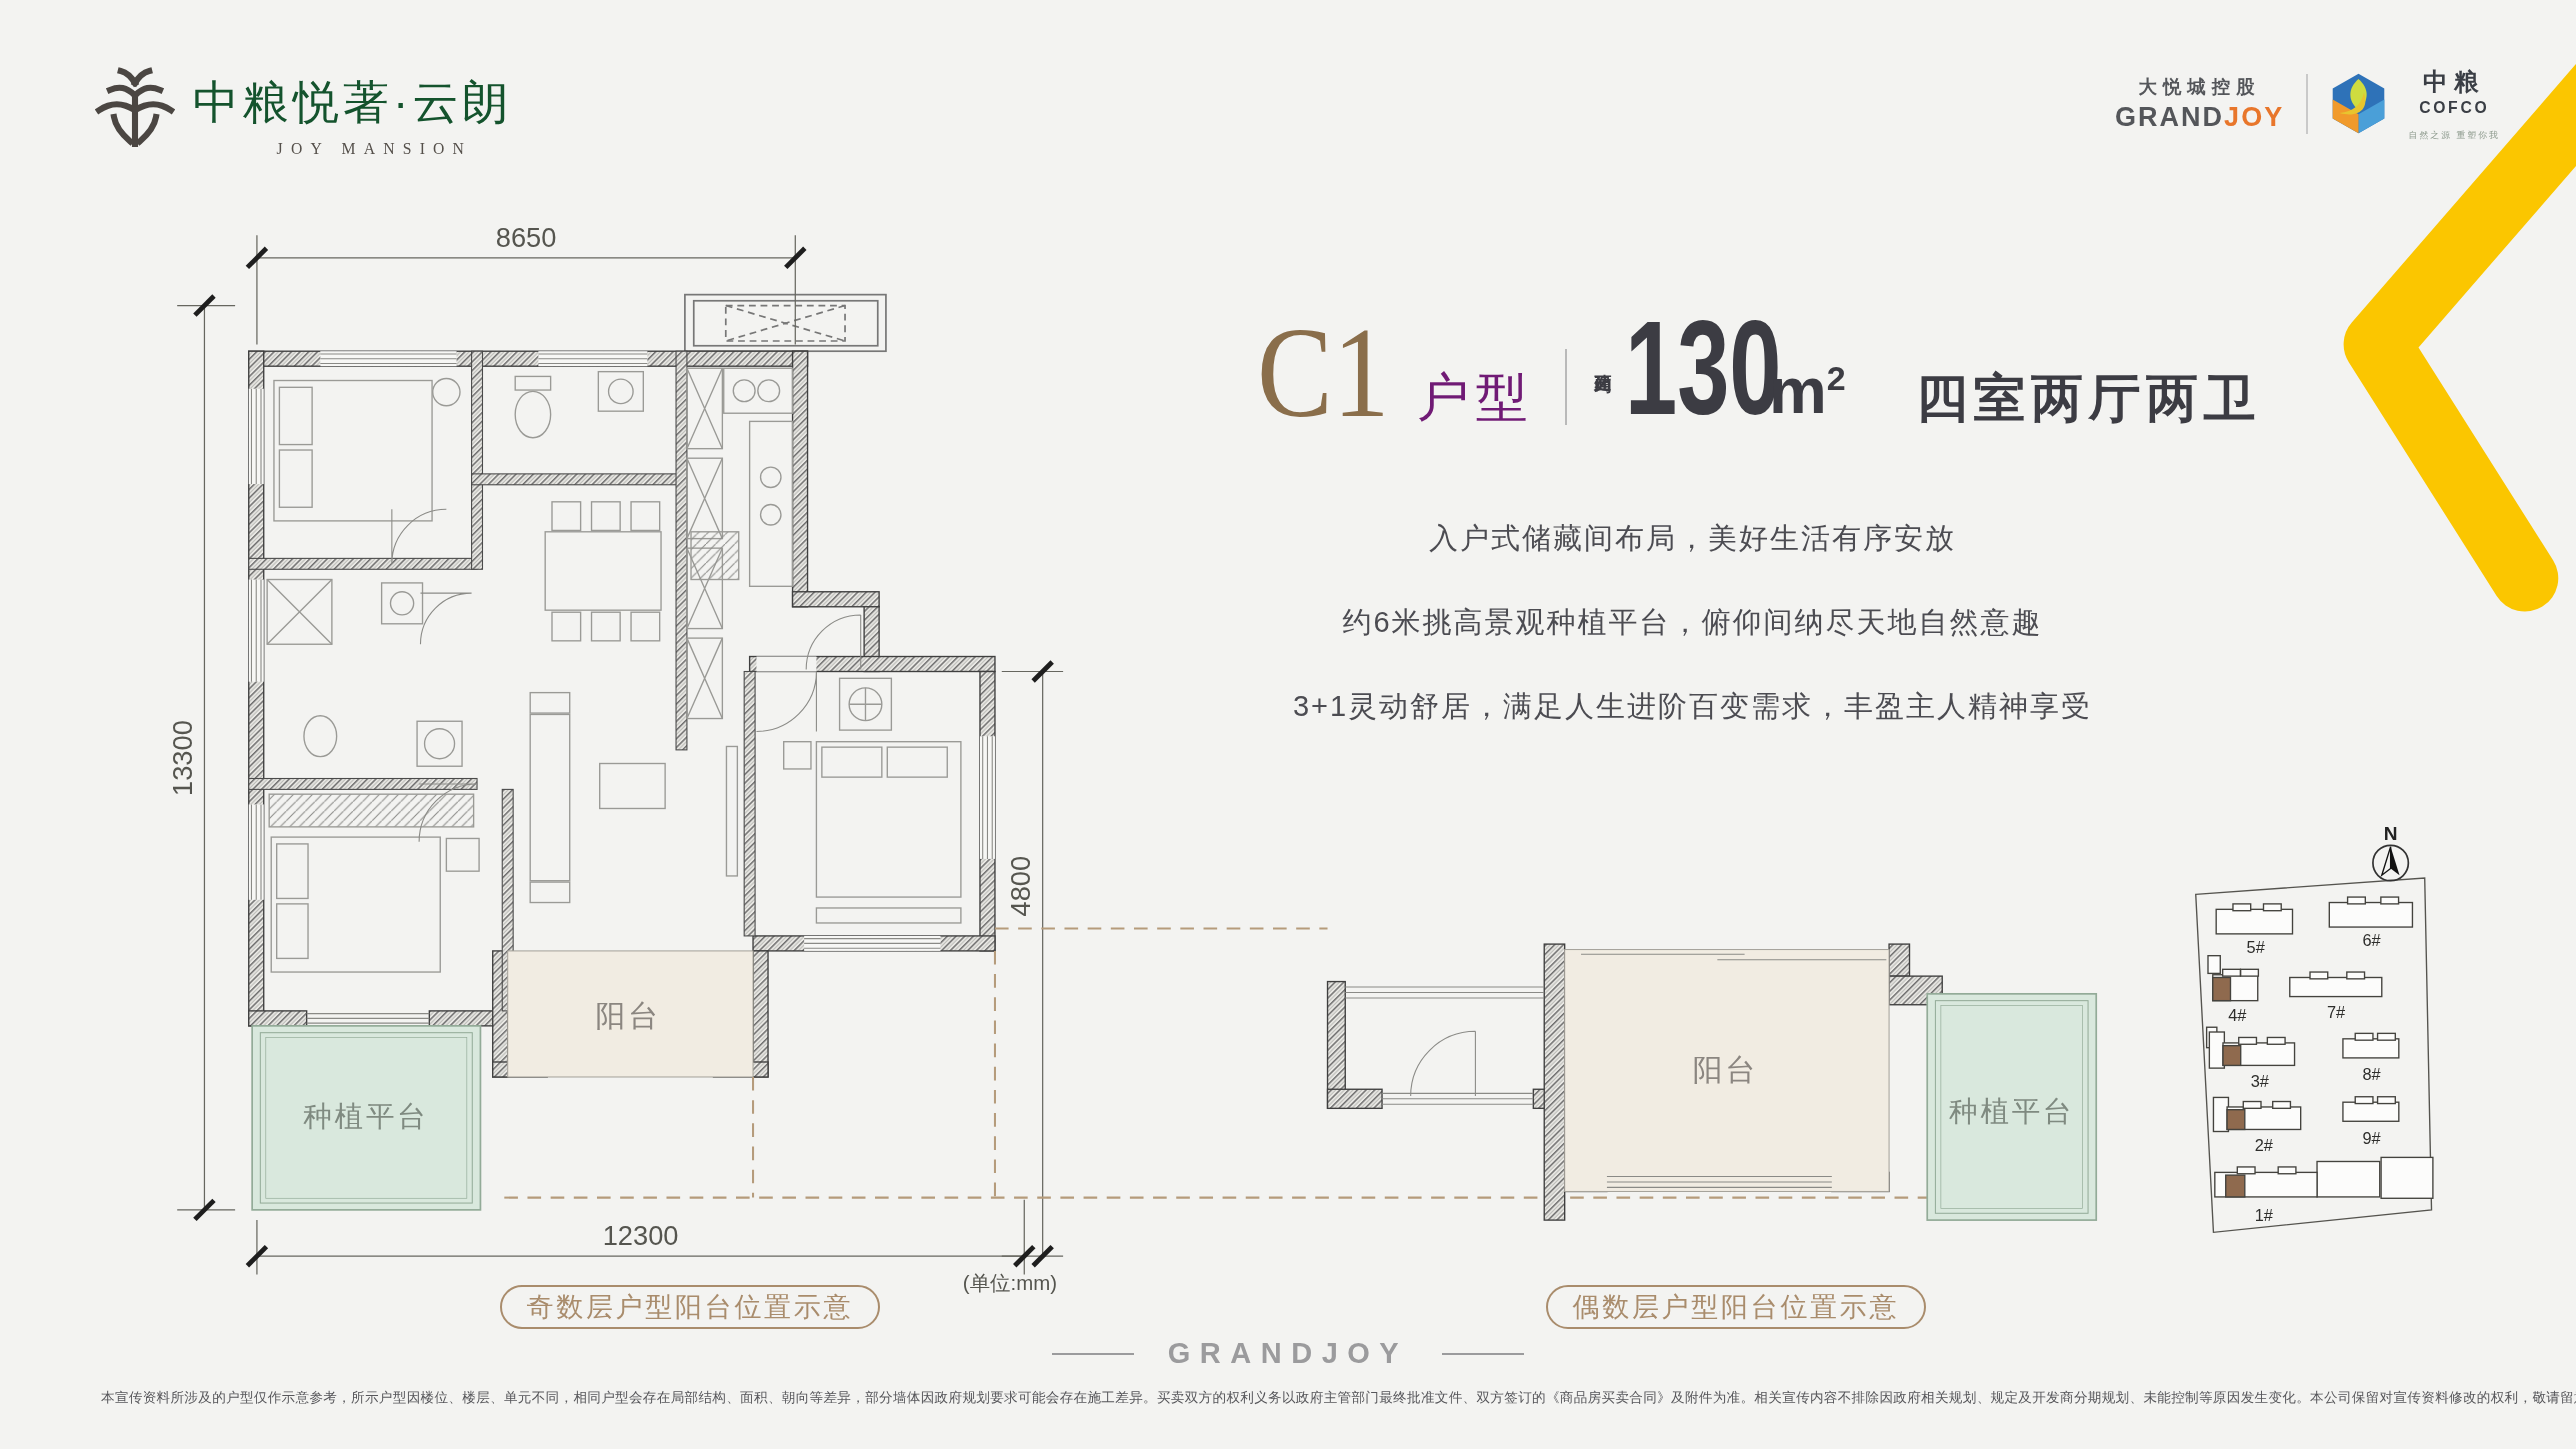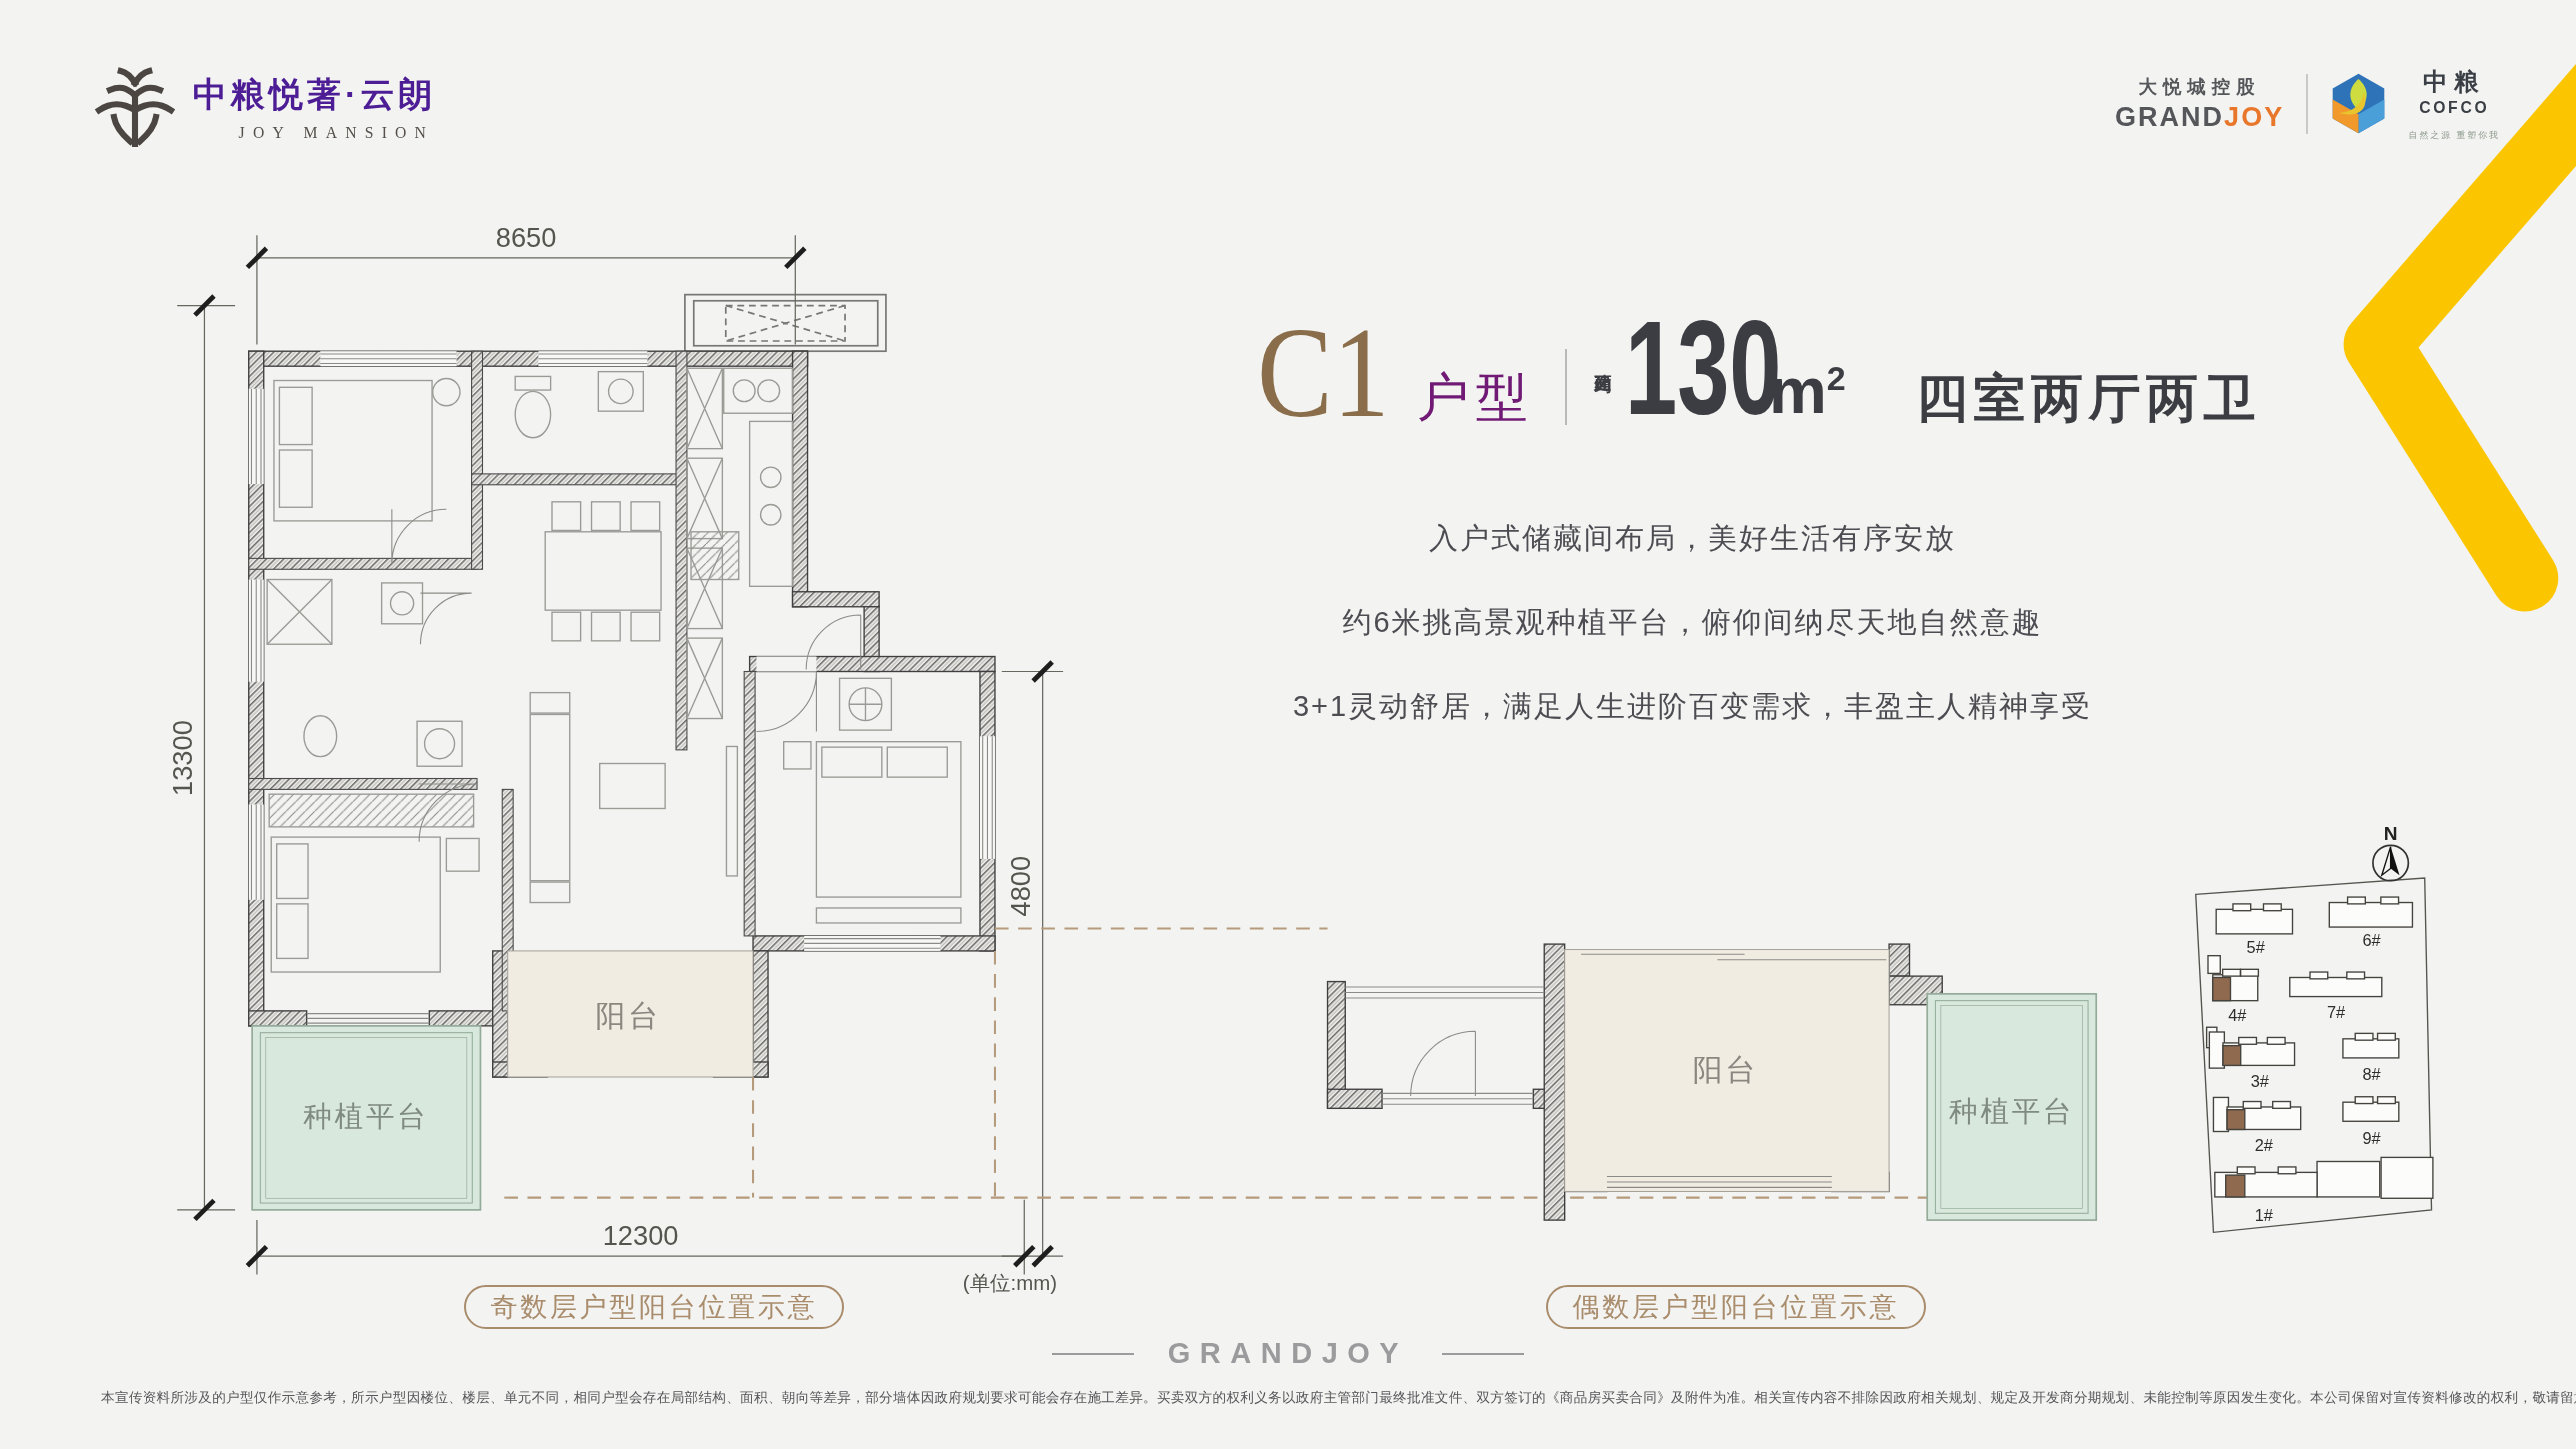--- a/index.html
+++ b/index.html
@@ -12,7 +12,7 @@
   .abs{position:absolute;}
   
   #brand{left:95px;top:60px;display:flex;align-items:flex-start;}
-  #brand-cn{font-size:34px;letter-spacing:4.1px;color:#4c1d95;font-weight:700;margin-left:17.7px;margin-top:12.3px;}
+  #brand-cn{font-size:46px;letter-spacing:4.1px;color:#14532d;font-weight:400;margin-left:17.7px;margin-top:12.3px;}
   #brand-en{font-size:15.7px;letter-spacing:8.2px;color:#55504b;margin-left:61px;margin-top:5.5px;font-family:"Liberation Serif",serif;text-align:center;}
   #corp{right:76px;top:65px;display:flex;align-items:center;gap:22px;}
   .corp-col{display:flex;flex-direction:column;align-items:center;}

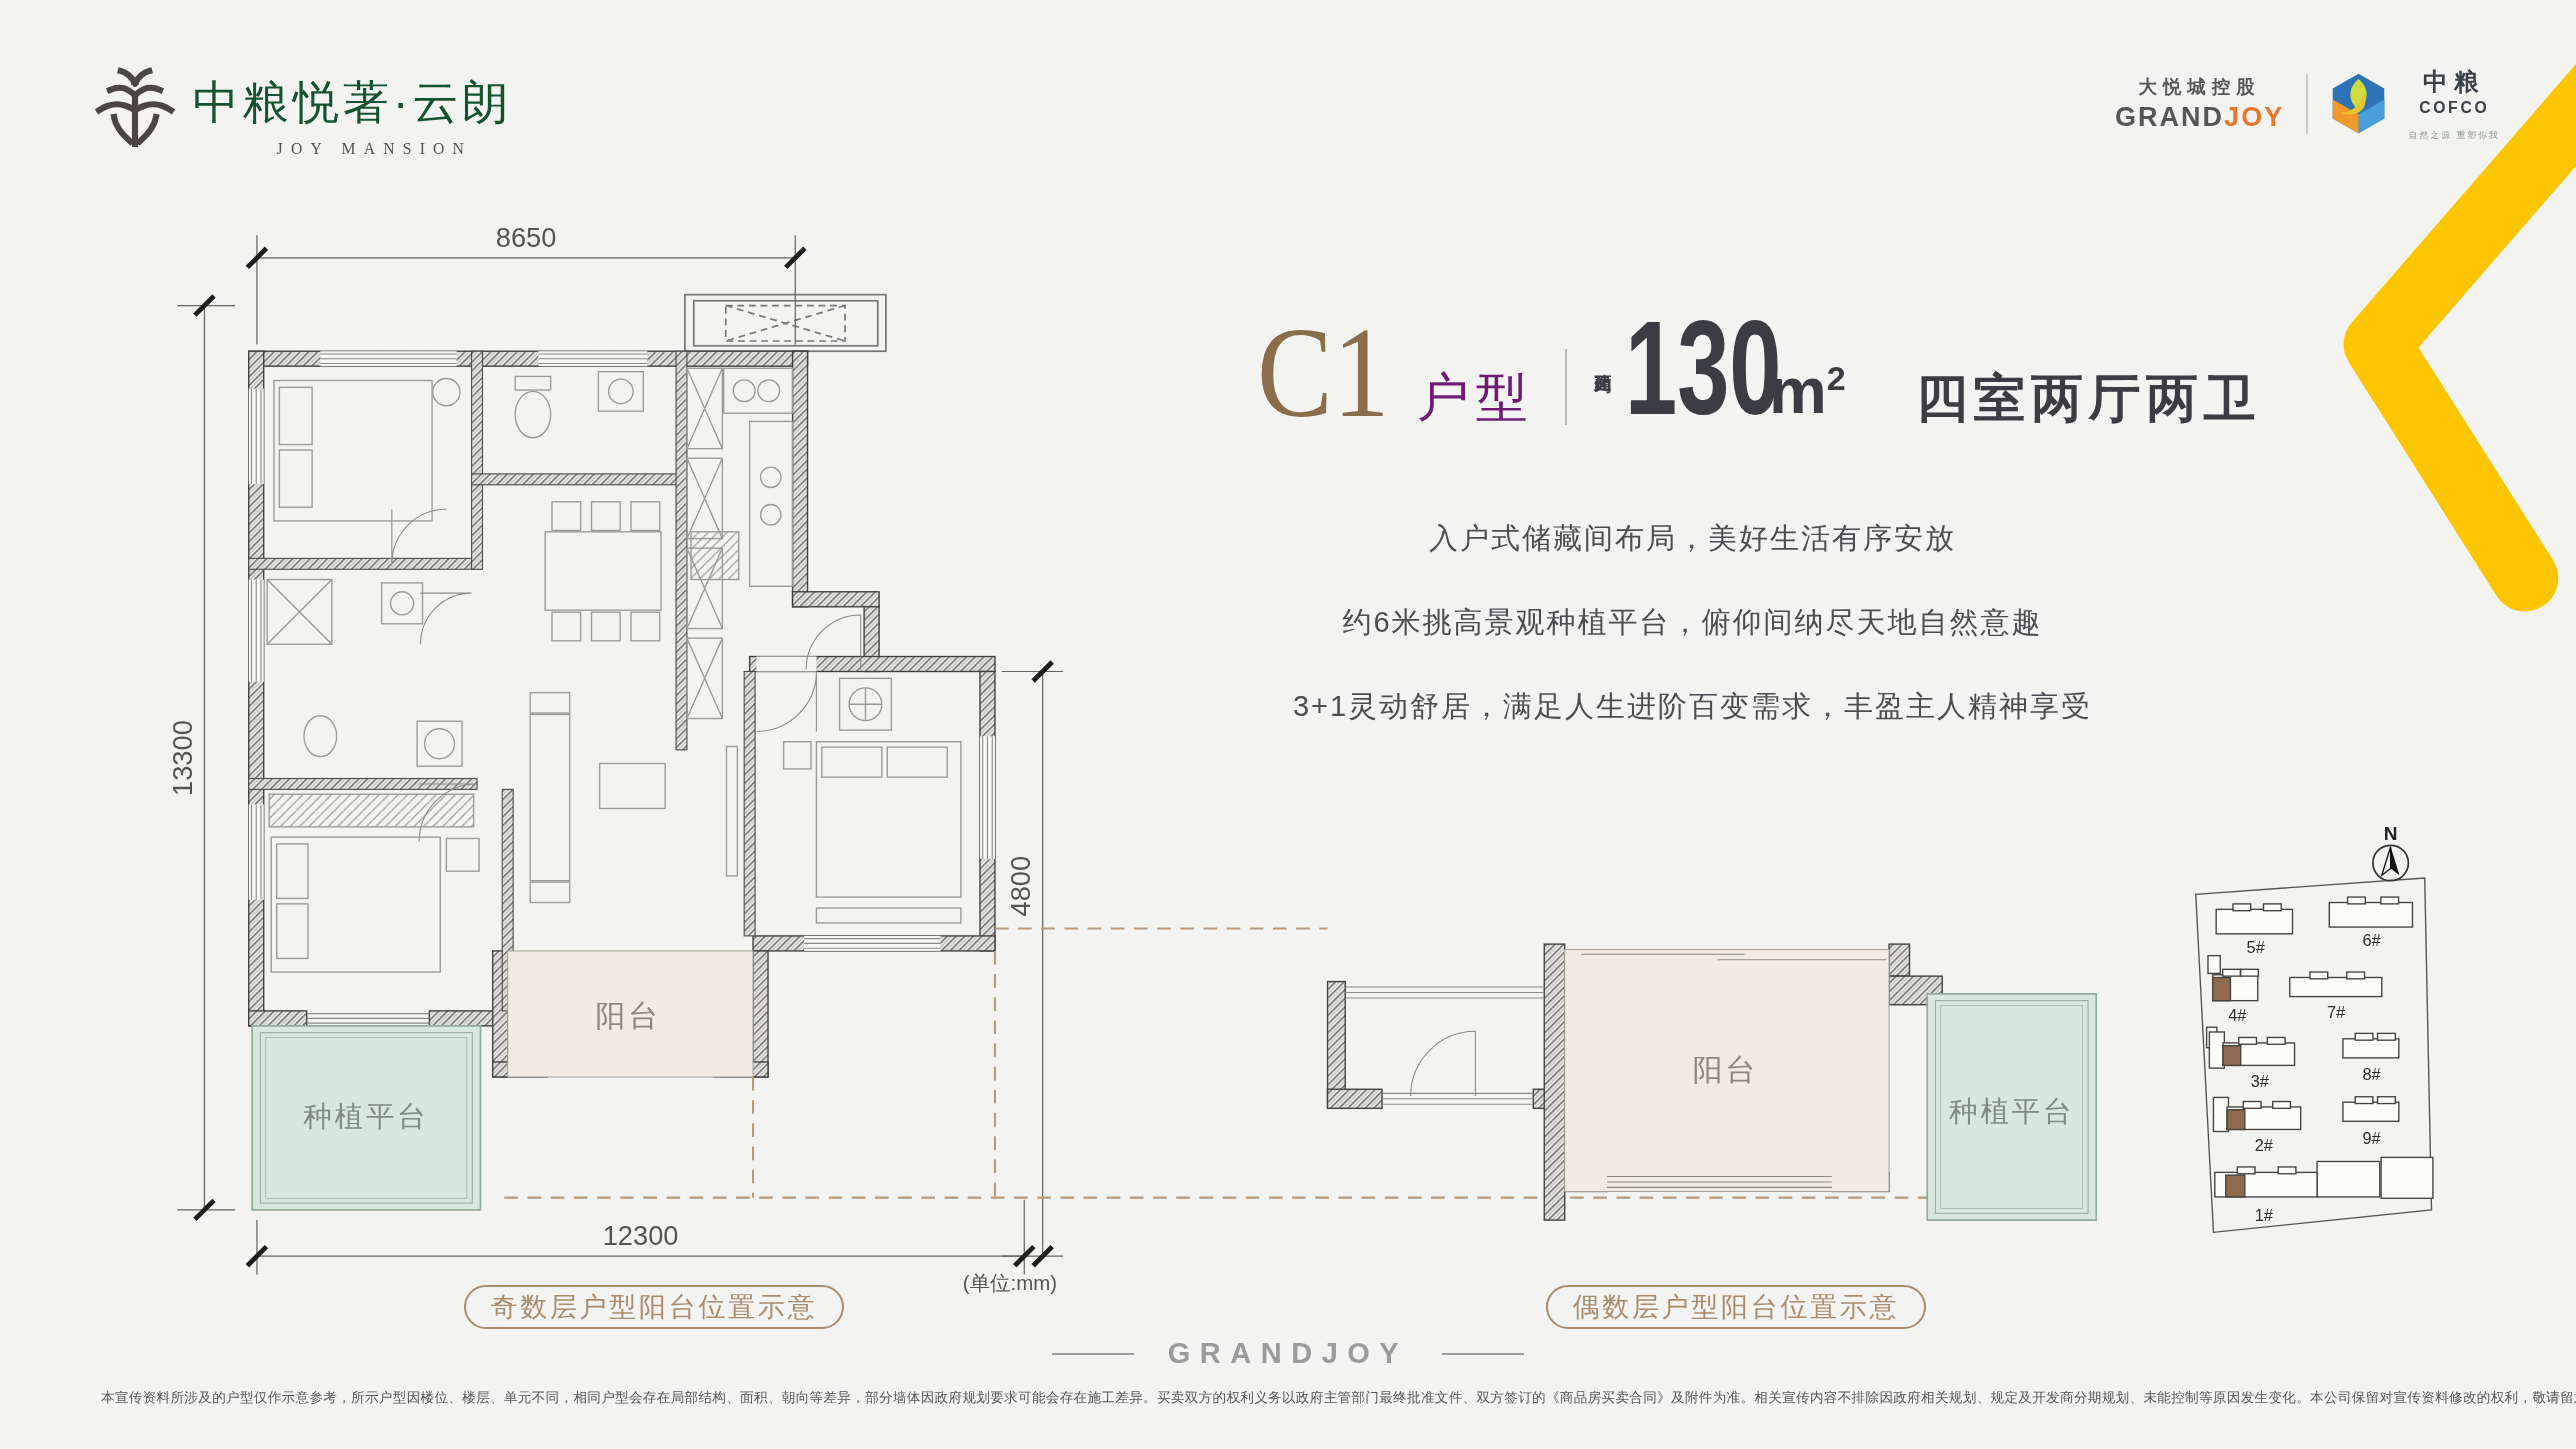--- a/index.html
+++ b/index.html
@@ -39,7 +39,7 @@
   .pill{height:40px;border:2px solid #a98c6c;border-radius:27px;color:#a98c6c;
         font-size:27px;letter-spacing:2.7px;display:flex;align-items:center;justify-content:center;
         padding:0 24.5px;font-weight:500;}
-  #pill-odd{left:464px;top:1285px;}
+  #pill-odd{left:500px;top:1285px;}
   #pill-even{left:1546px;top:1285px;}
   
   #footer-brand{left:0;top:1337px;width:2576px;display:flex;align-items:center;justify-content:center;gap:34px;}

